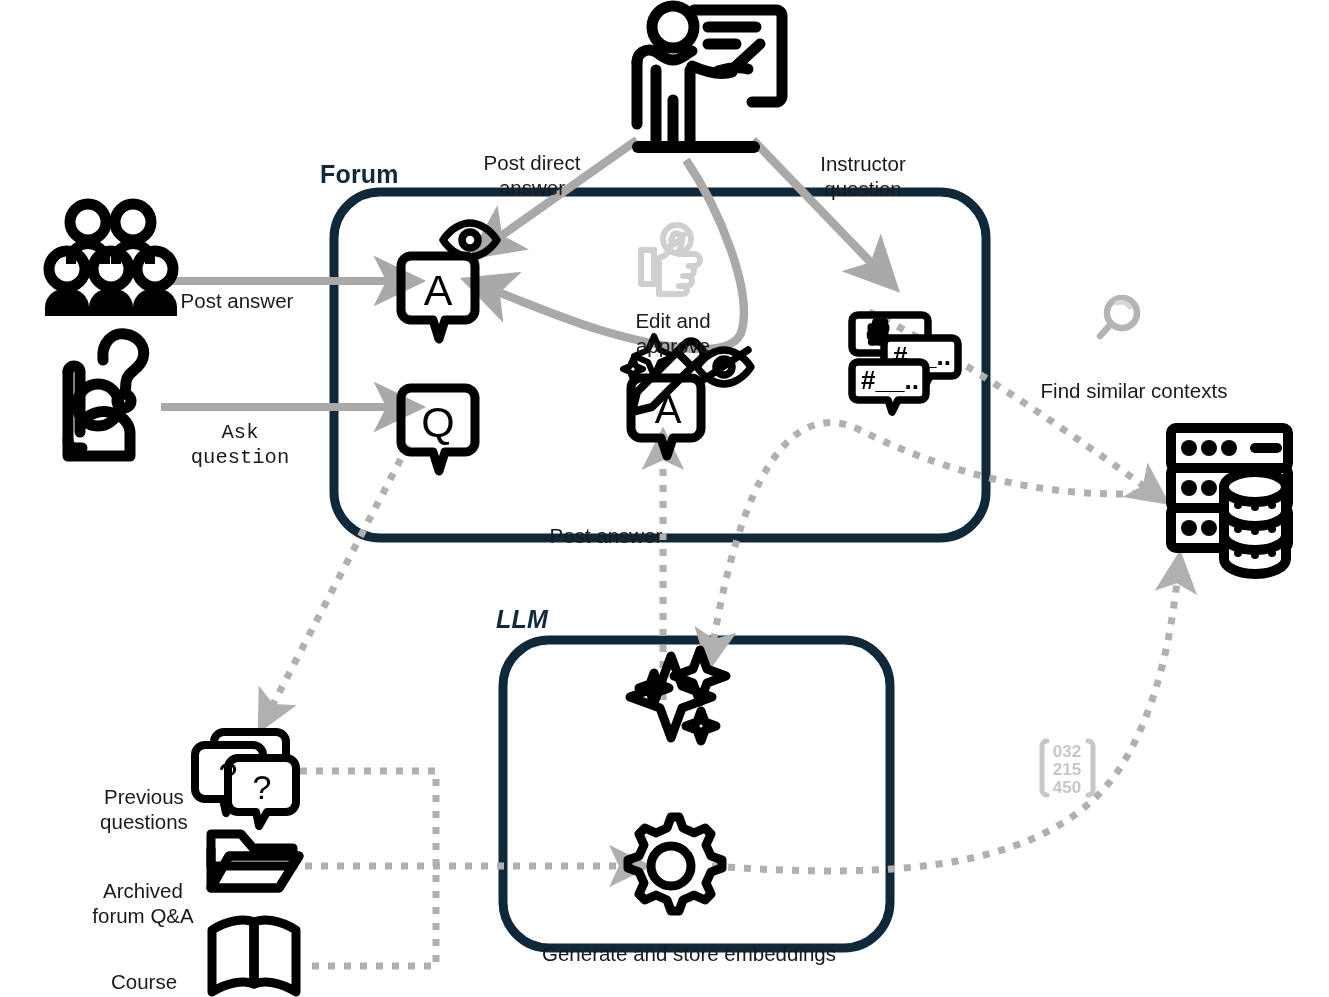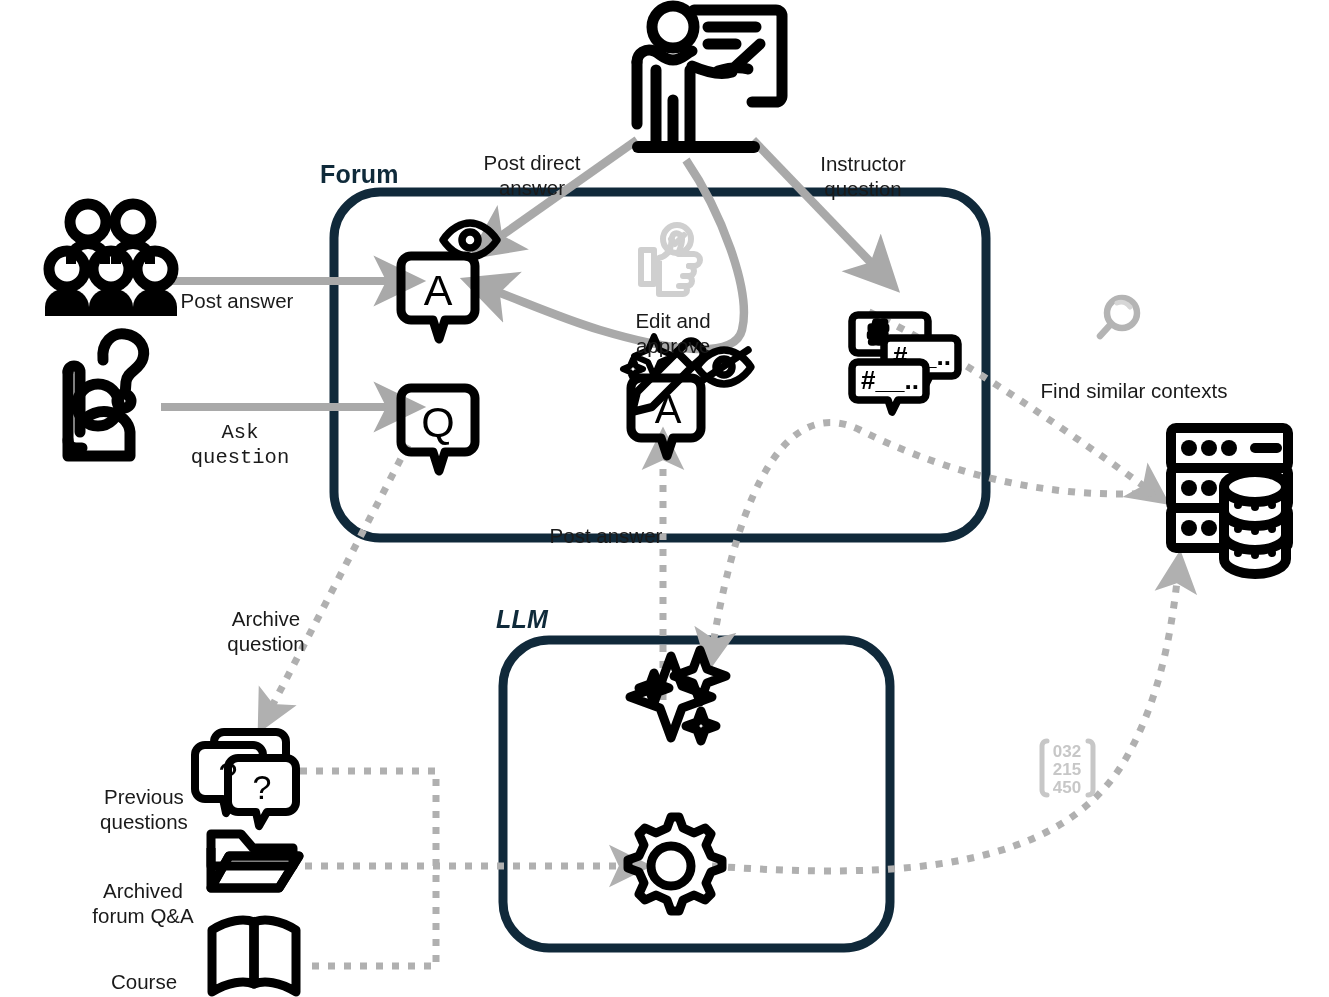--- a/index.html
+++ b/index.html
@@ -272,8 +272,6 @@
 
   <div class="lbl" style="left:546px; top:483px; width:120px;">Post answer</div>
 
-  <div class="lbl" style="left:200px; top:566px; width:132px;">Archive
-question</div>
 
   <div class="lbl" style="left:1034px; top:338px; width:200px;">Find similar contexts</div>
 

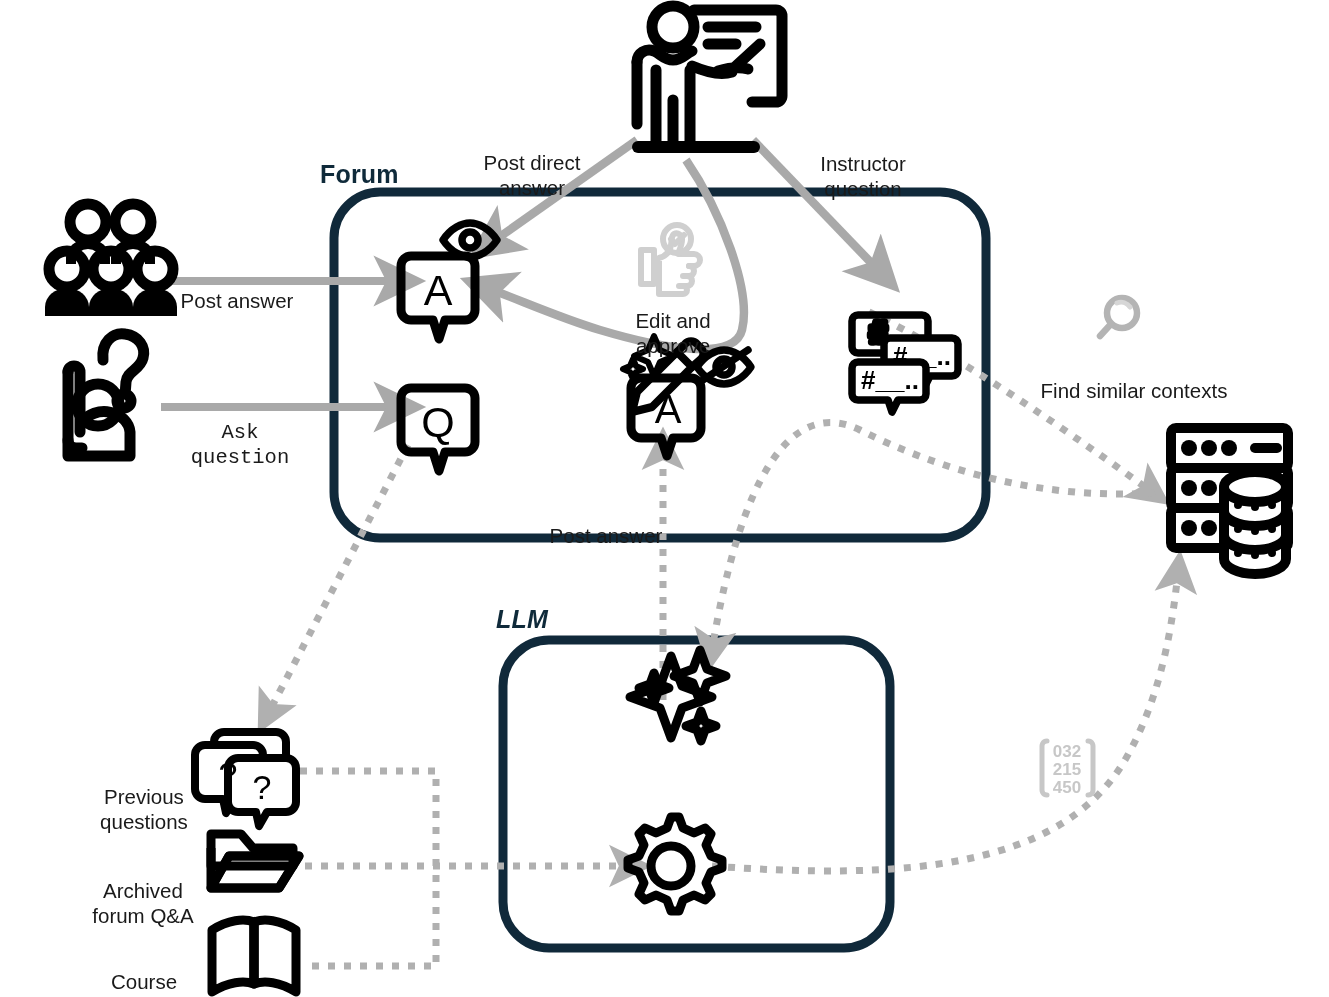--- a/index.html
+++ b/index.html
@@ -276,6 +276,7 @@
   <div class="lbl" style="left:1034px; top:338px; width:200px;">Find similar contexts</div>
 
 
+  <div class="lbl" style="left:509px; top:901px; width:360px;">Generate and store embeddings</div>
 
   <div class="lbl" style="left:78px; top:838px; width:130px;">Archived
 forum Q&amp;A</div>

